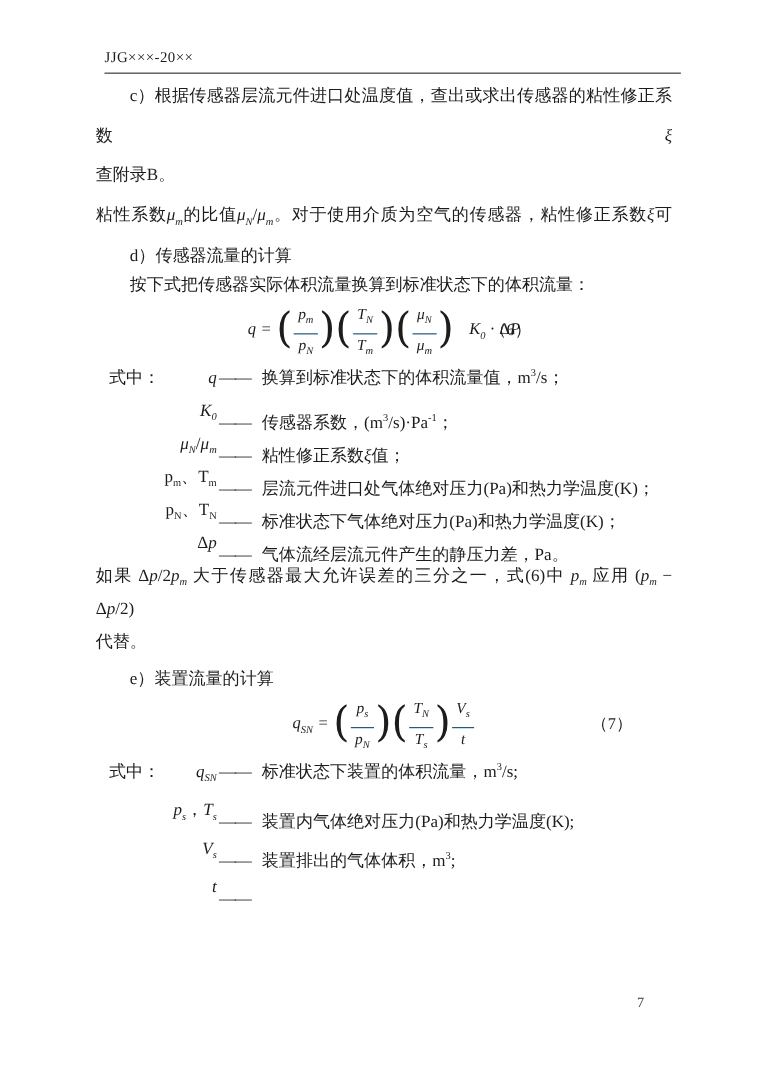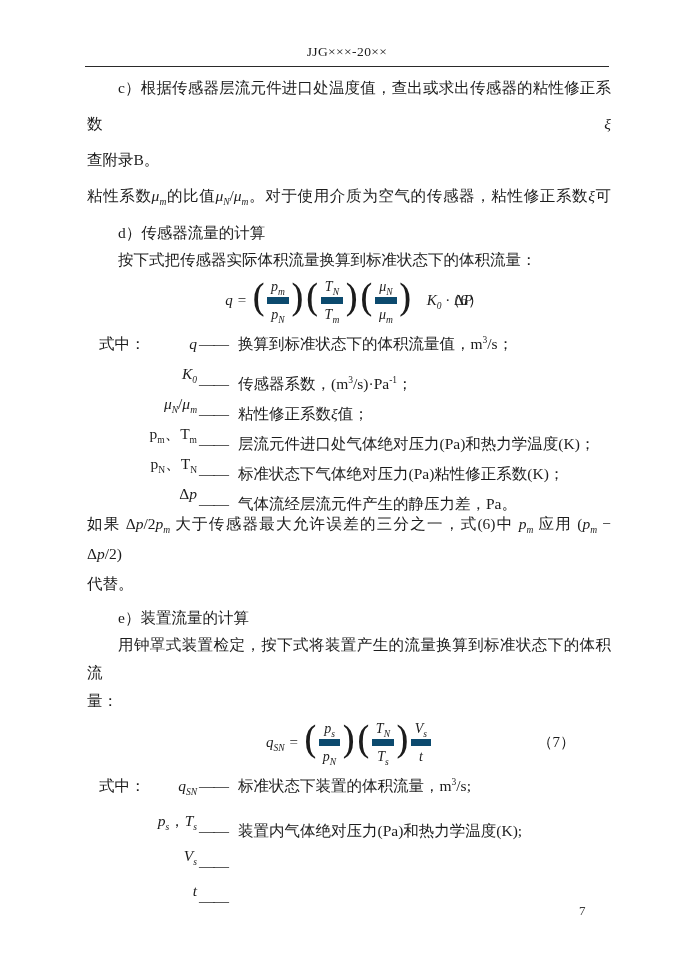--- a/index.html
+++ b/index.html
@@ -5,7 +5,7 @@
   html,body{margin:0;padding:0;background:#e8e8e8;}
   .page{position:relative;width:693px;height:980px;background:#ffffff;margin:0 auto;
         font-family:"Liberation Serif","DejaVu Serif",serif;color:#1c1c1c;overflow:hidden;}
-  .header{position:absolute;top:44px;left:85px;width:524px;text-align:center;
+  .header{position:absolute;top:44px;left:95px;width:524px;text-align:left;
           font-size:13.5px;letter-spacing:.4px;padding-bottom:6px;border-bottom:1.5px solid #2a2a2a;}
   .content{position:absolute;top:70px;left:87px;width:524px;font-size:15.5px;}
   .jline{line-height:36px;white-space:normal;}

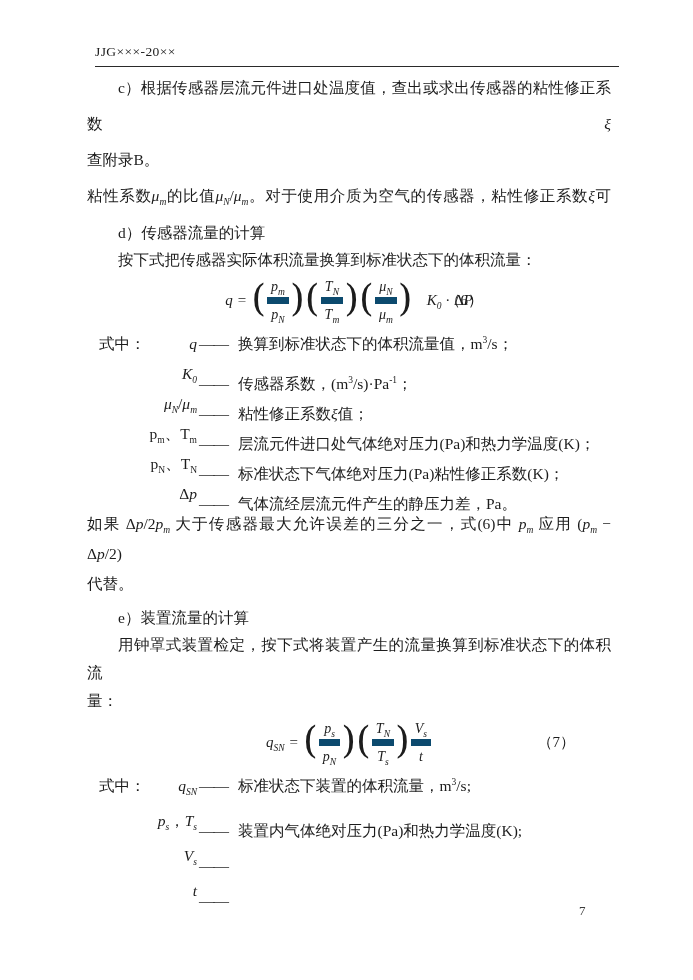--- a/index.html
+++ b/index.html
@@ -28,7 +28,7 @@
   .paren{font-family:"DejaVu Serif",serif;font-size:38px;line-height:0;vertical-align:middle;
          position:relative;top:-2px;}
   .frac{display:inline-block;text-align:center;vertical-align:middle;margin:0 1px;font-size:14px;}
-  .fr-n{display:block;padding:1px 4px 2px;border-bottom:7px solid #0c4a6e;line-height:1.25;}
+  .fr-n{display:block;padding:1px 4px 8px;border-bottom:1px solid #0c4a6e;line-height:1.25;}
   .fr-d{display:block;padding:2px 4px 0;line-height:1.25;}
   .fnum{position:absolute;top:50%;transform:translateY(-50%);font-size:15px;}
   .fnum-6{right:128px;}

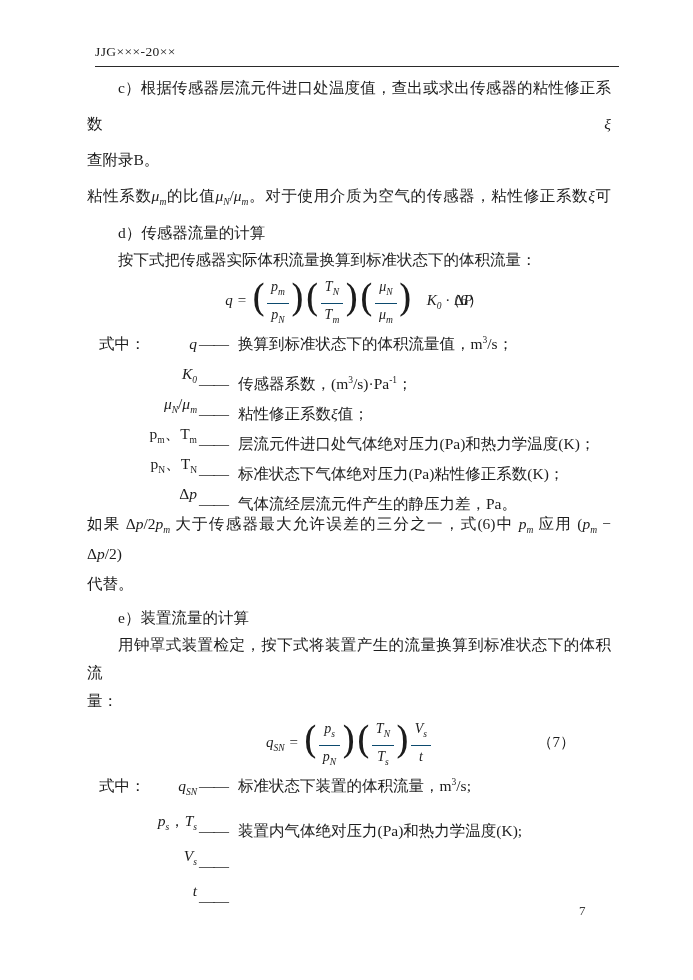--- a/index.html
+++ b/index.html
@@ -131,7 +131,7 @@
             <span class="wterm"><span class="rvar">p<sub>N</sub></span><span>、</span><span class="rvar">T<sub>N</sub></span></span>
           </span>
         <span class="wdash">——</span>
-        <span class="wdesc"><span>标准状态下气体绝对压力(Pa)粘性修正系数(K)；</span></span>
+        <span class="wdesc"><span>标准状态下气体绝对压力(Pa)和热力学温度(K)；</span></span>
       </div>
       <div class="wrow">
         <span class="wbox">

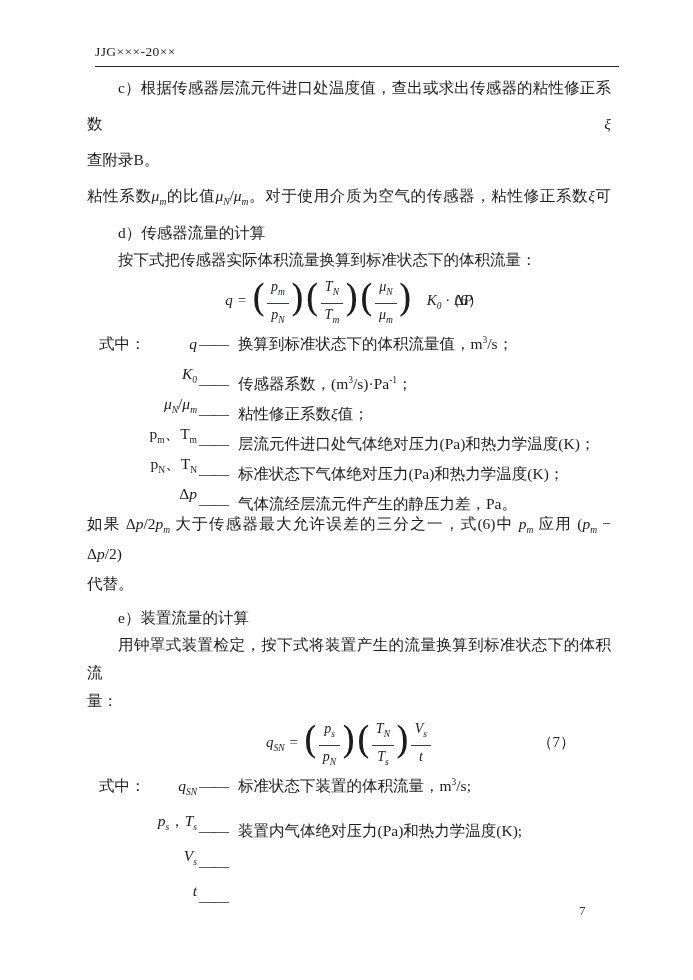--- a/index.html
+++ b/index.html
@@ -149,10 +149,6 @@
     </div>
 
     <div class="heading">e）装置流量的计算</div>
-    <div class="intro-e">
-      <div class="jline jfull indent"><span>用钟罩式装置检定，按下式将装置产生的流量换算到标准状态下的体积流</span></div>
-      <div class="jline"><span>量：</span></div>
-    </div>
 
     <div class="formula">
       <span class="fbody">

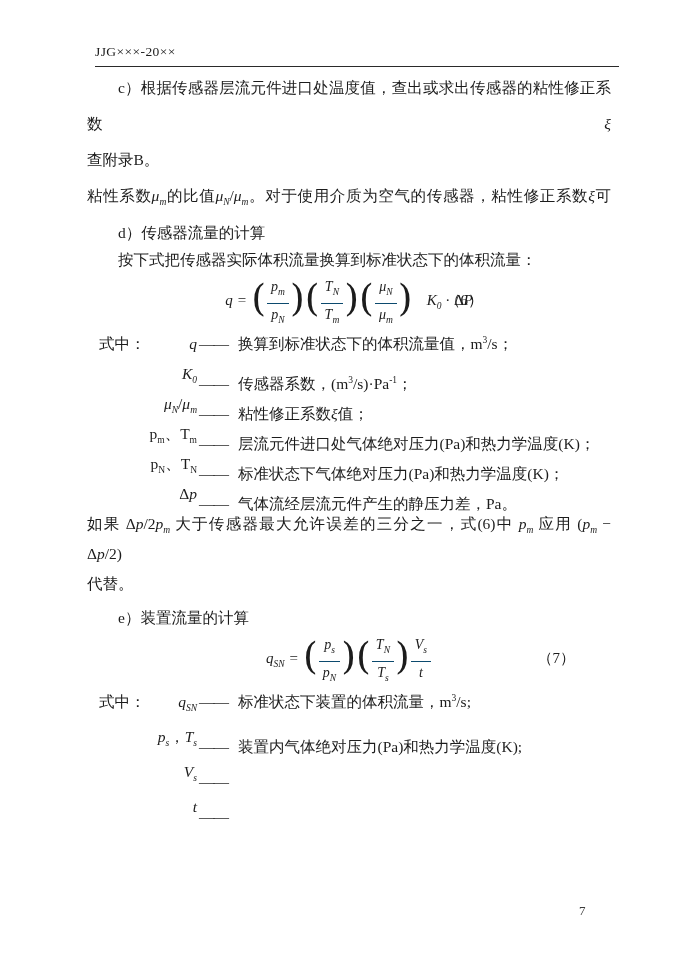--- a/index.html
+++ b/index.html
@@ -197,6 +197,7 @@
             <span class="wterm"><span class="ivar">V<sub>s</sub></span></span>
           </span>
         <span class="wdash">——</span>
+        <span class="wdesc"><span>装置排出的气体体积，m</span><sup>3</sup><span>;</span></span>
       </div>
       <div class="wrow">
         <span class="wbox">

